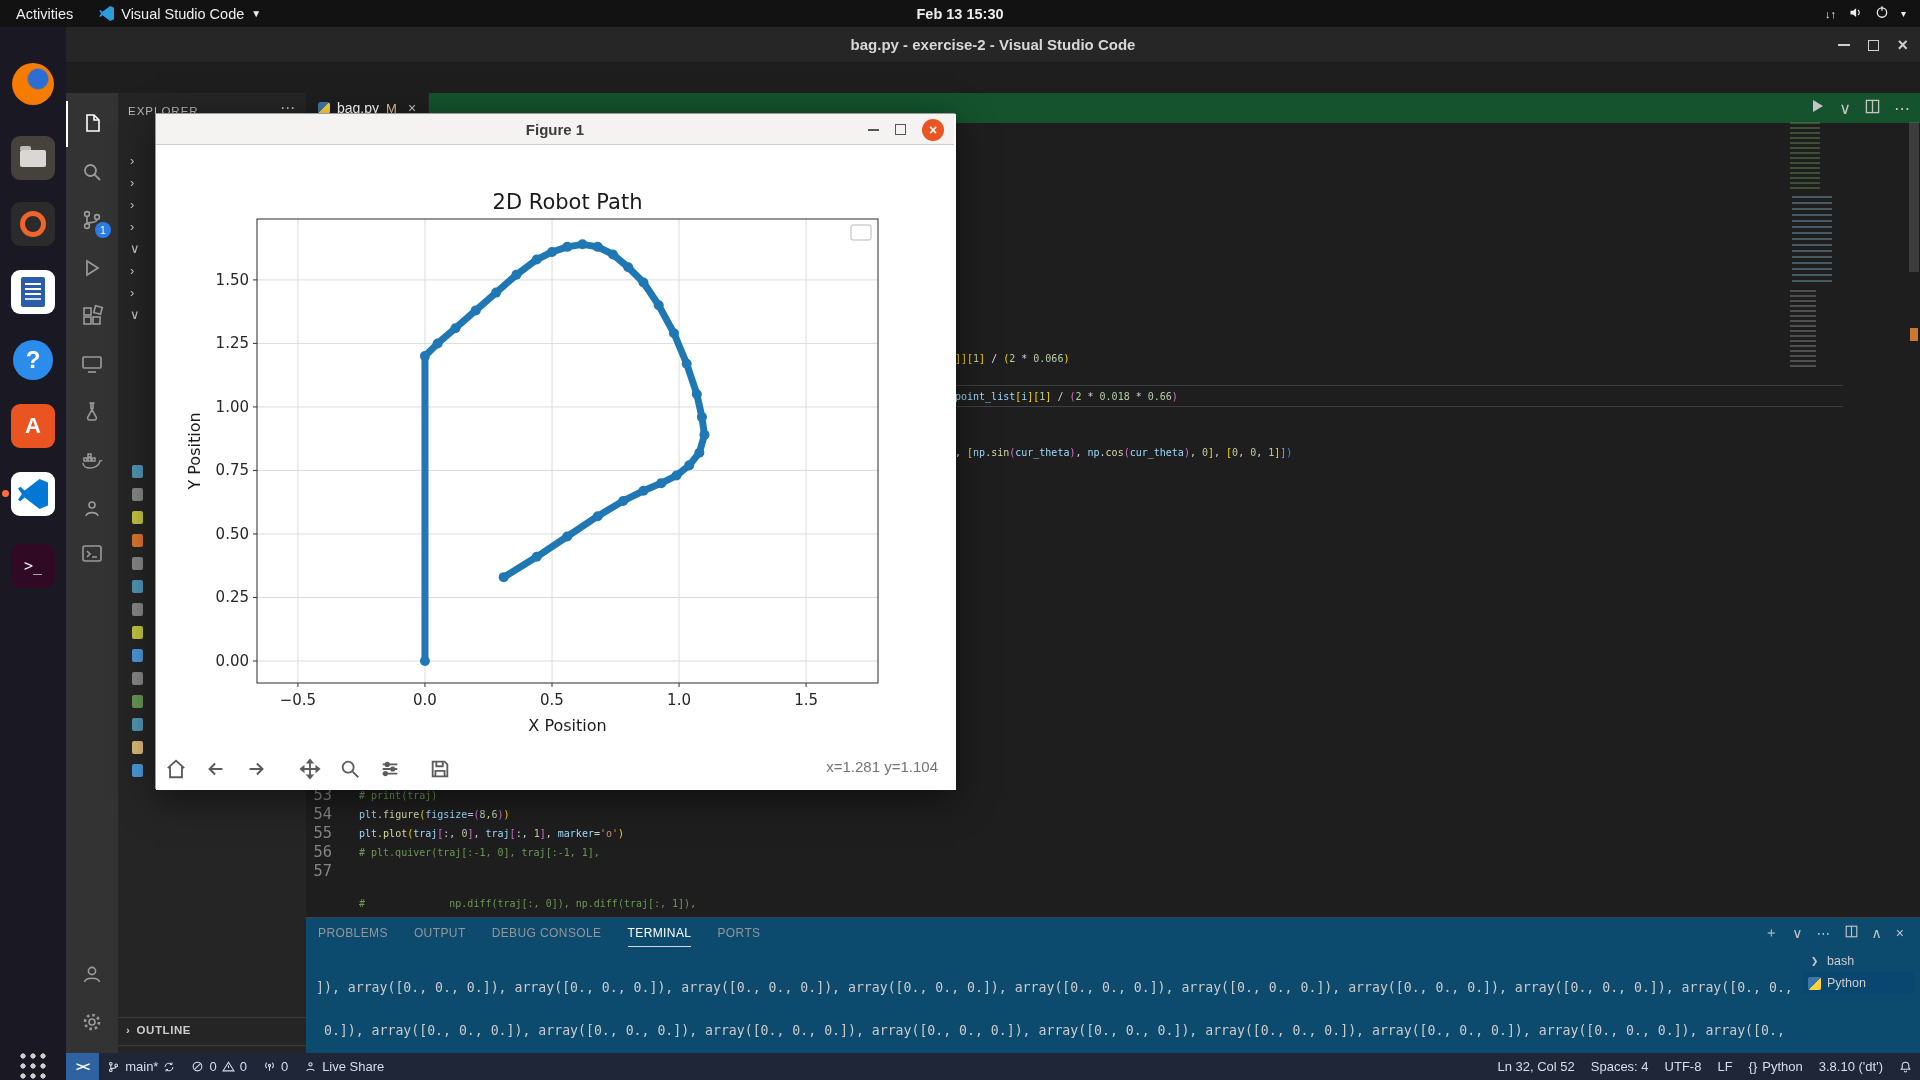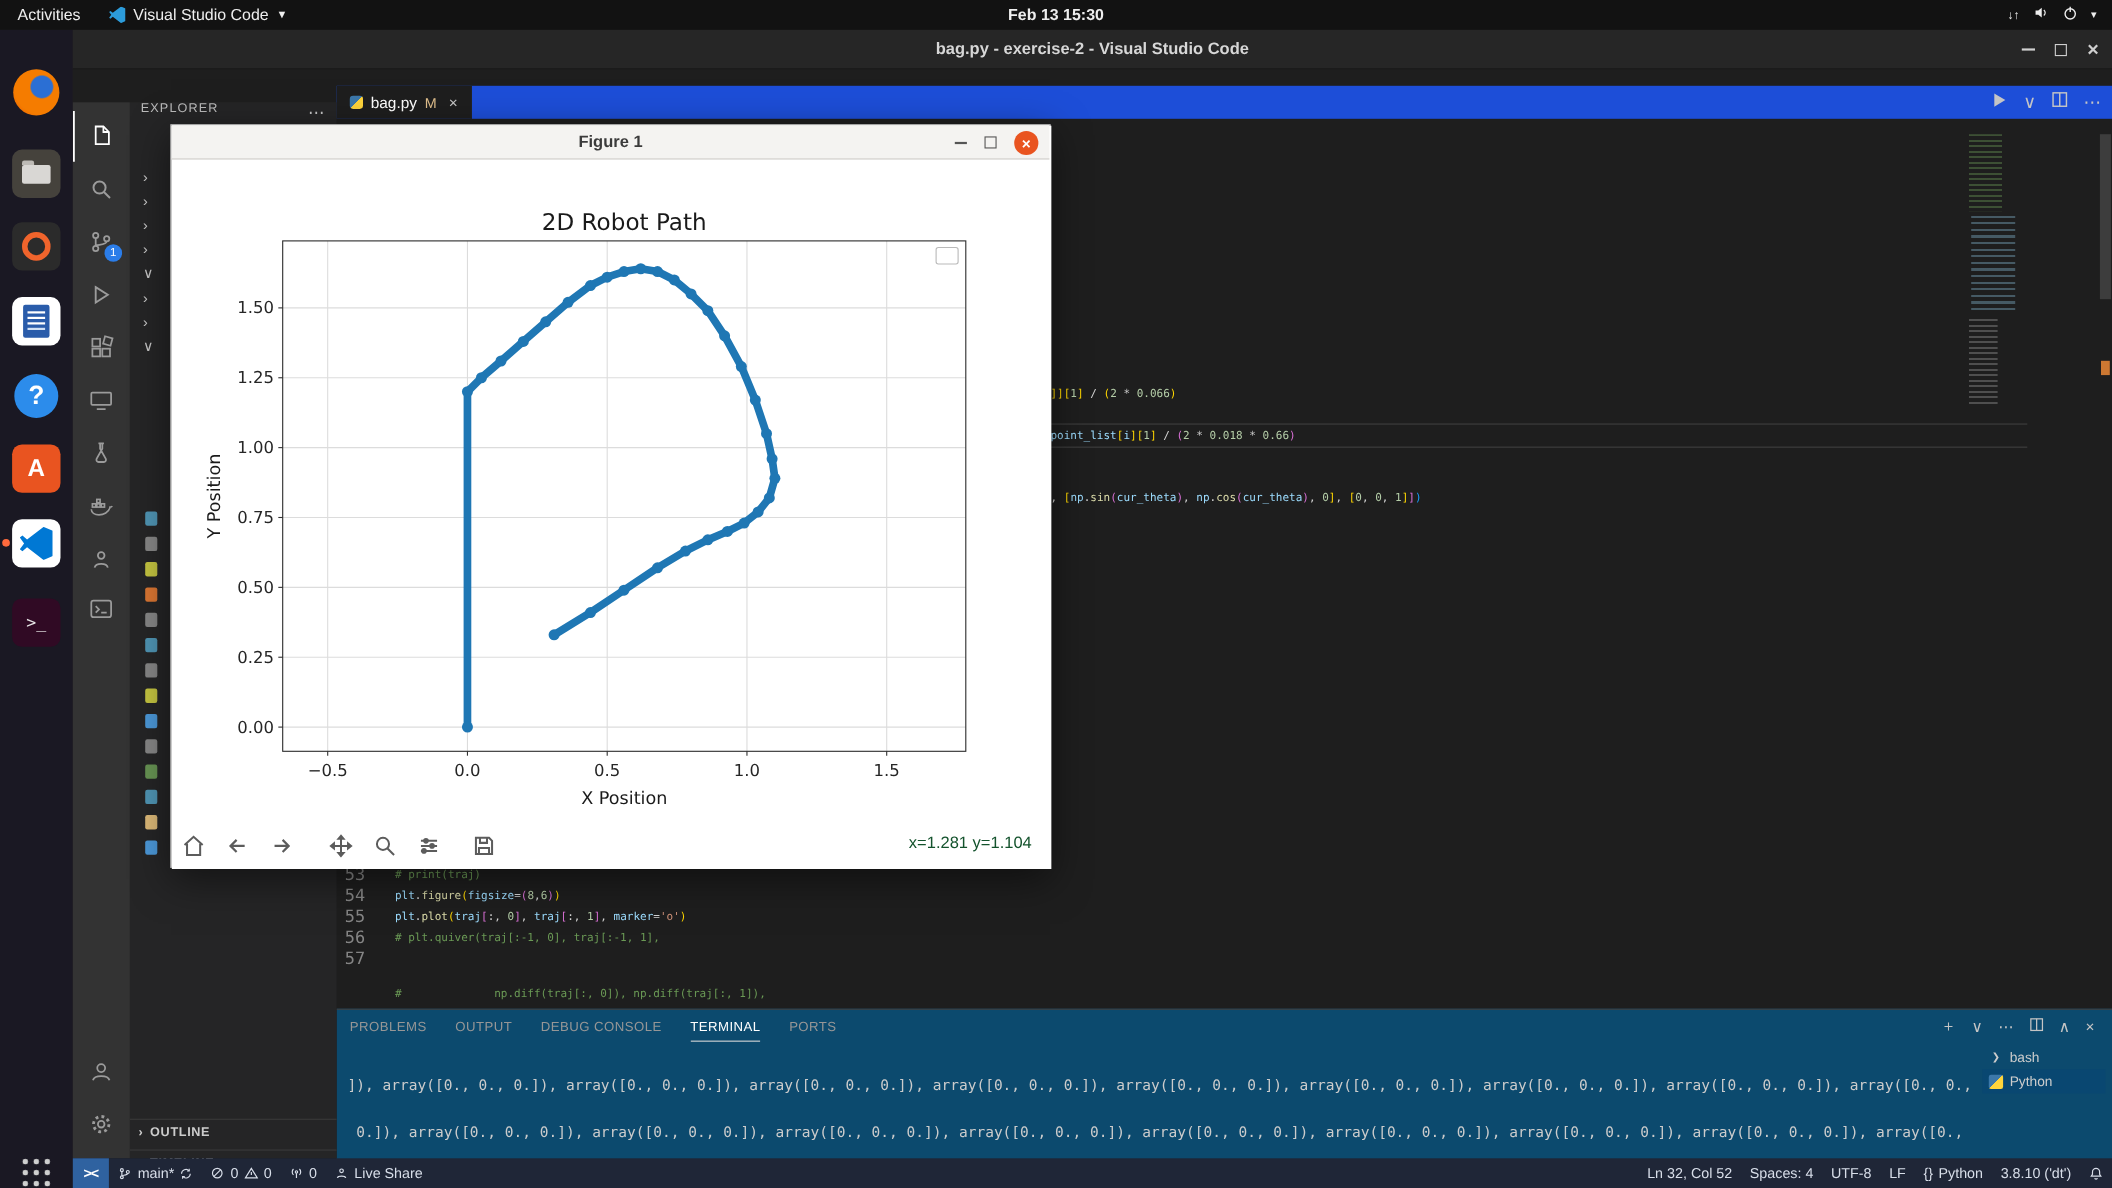--- a/index.html
+++ b/index.html
@@ -58,7 +58,7 @@
 
   
   .sidebar{position:absolute;left:118px;top:93px;width:188px;height:960px;background:#252526;z-index:5}
-  .sb-header{display:flex;align-items:flex-start;height:24px;padding:0 10px;color:#bbb;font-size:11.5px;letter-spacing:1px}
+  .sb-header{display:flex;align-items:flex-end;height:24px;padding:0 10px;color:#bbb;font-size:11.5px;letter-spacing:1px}
   .sb-header .more{margin-left:auto;color:#c5c5c5;font-size:15px}
   .sb-chevrons div{position:absolute;left:12px;color:#c5c5c5;font-size:13px}
   .fileico{position:absolute;left:14px;width:11px;height:13px;border-radius:2px;opacity:.95}

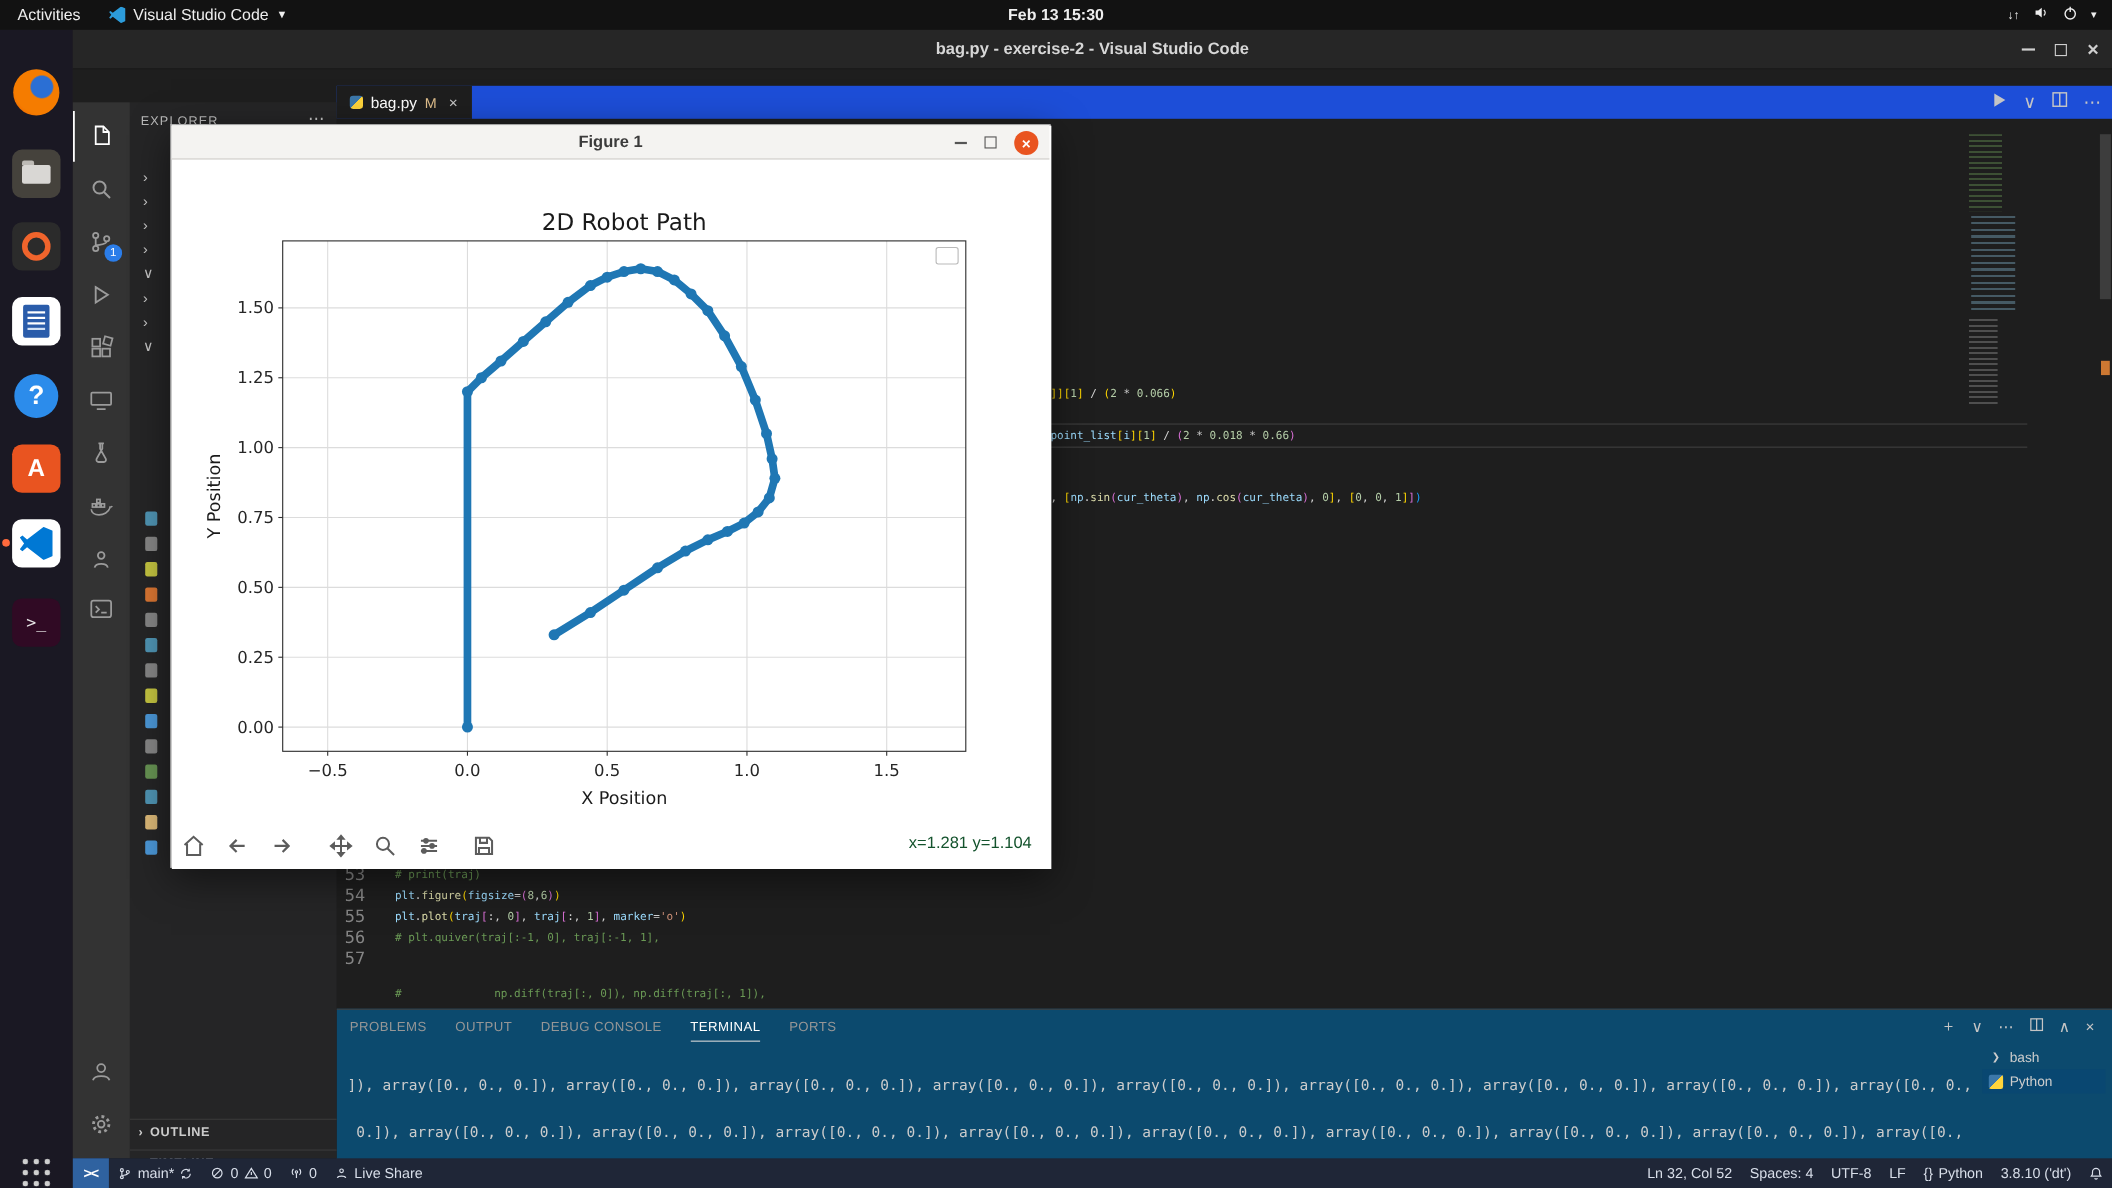--- a/index.html
+++ b/index.html
@@ -66,7 +66,7 @@
               gap:6px;padding:0 8px;color:#cccccc;font-size:11.5px;font-weight:700;letter-spacing:.6px}
 
   
-  .tabrow{position:absolute;left:306px;top:78px;width:1614px;height:30px;background:#1d4ed8}
+  .tabrow{position:absolute;left:306px;top:93px;width:1614px;height:30px;background:#14532d}
   .tab{position:absolute;left:0;top:0;height:30px;background:#1e1e1e;display:flex;align-items:center;gap:7px;padding:0 12px;color:#fff;font-size:14px;border-right:1px solid #252526}
   .pyico{width:12px;height:12px;border-radius:3px;background:linear-gradient(135deg,#3c78aa 50%,#ffd43b 50%)}
   .gitM{color:#e2c08d;font-size:13px}

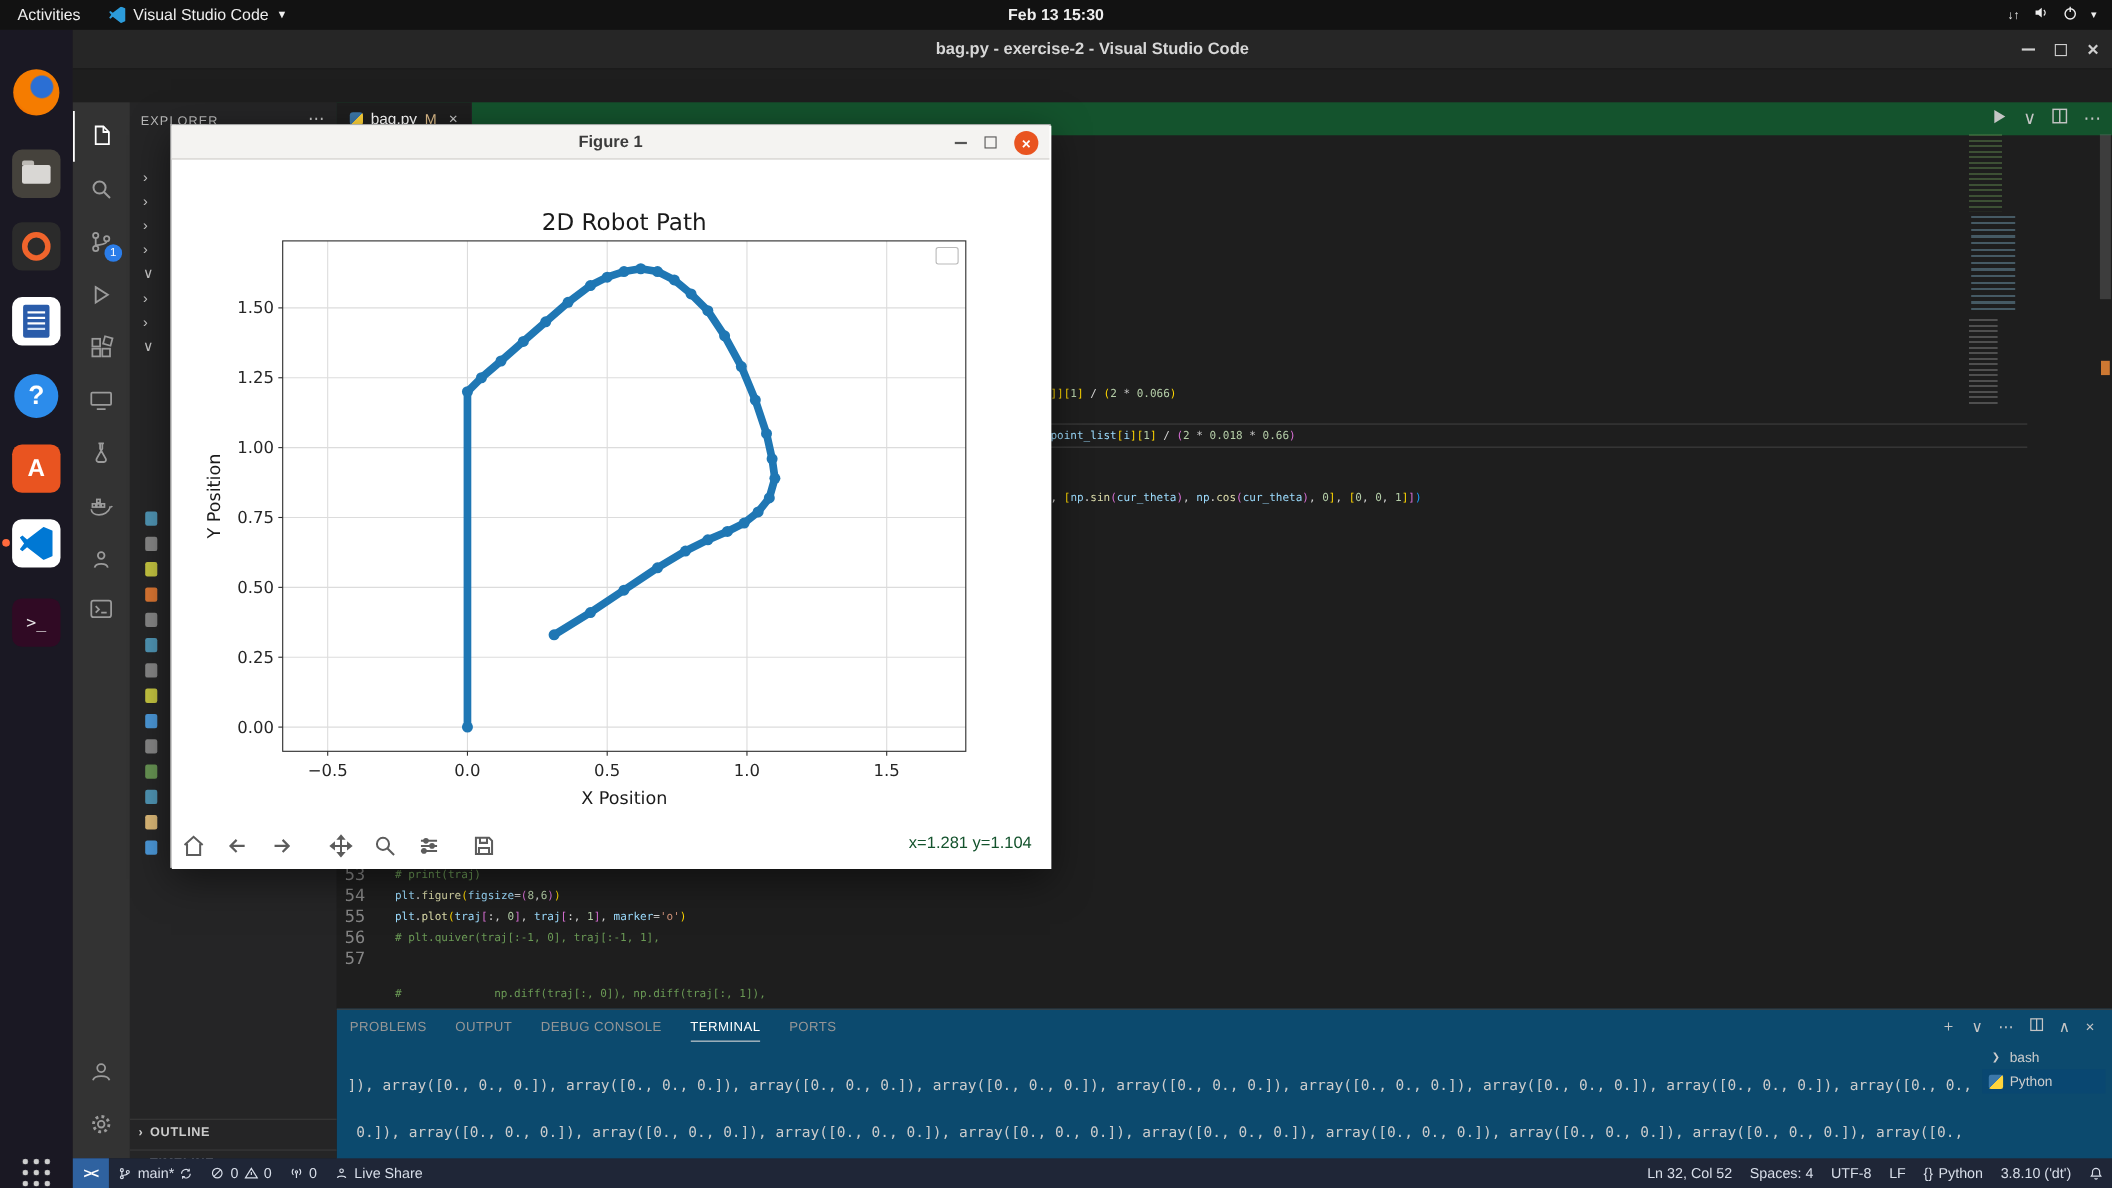--- a/index.html
+++ b/index.html
@@ -118,7 +118,7 @@
   .fb-close{width:22px;height:22px;border-radius:50%;background:#e95420;color:#fff;display:flex;align-items:center;justify-content:center;font-size:14px}
   .fig-toolbar{position:absolute;left:8px;top:640px;width:784px;height:30px;display:flex;align-items:center;gap:16px;z-index:3}
   .fig-toolbar .tbtn{width:24px;height:24px;display:flex;align-items:center;justify-content:center;color:#5c5c5c}
-  .fig-coords{position:absolute;right:16px;top:644px;color:#14532d;font-size:15px;z-index:3}
+  .fig-coords{position:absolute;right:16px;top:644px;color:#737373;font-size:15px;z-index:3}
   svg text{font-family:"DejaVu Sans",sans-serif}
 </style>
 </head>

